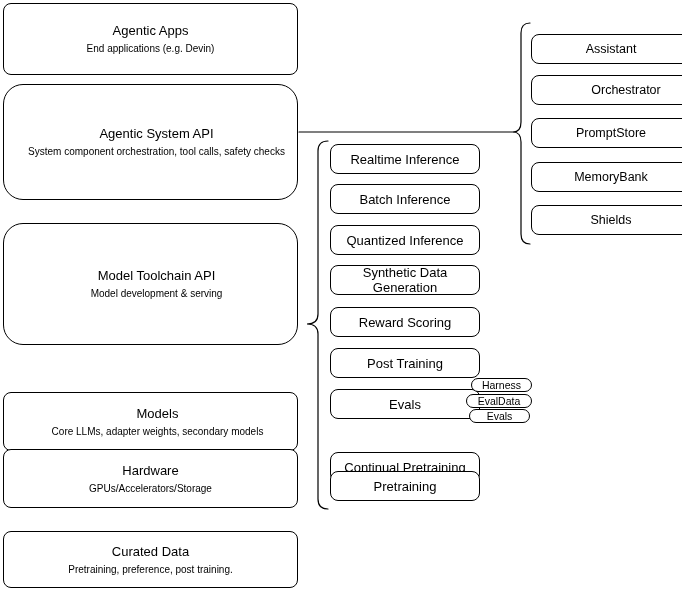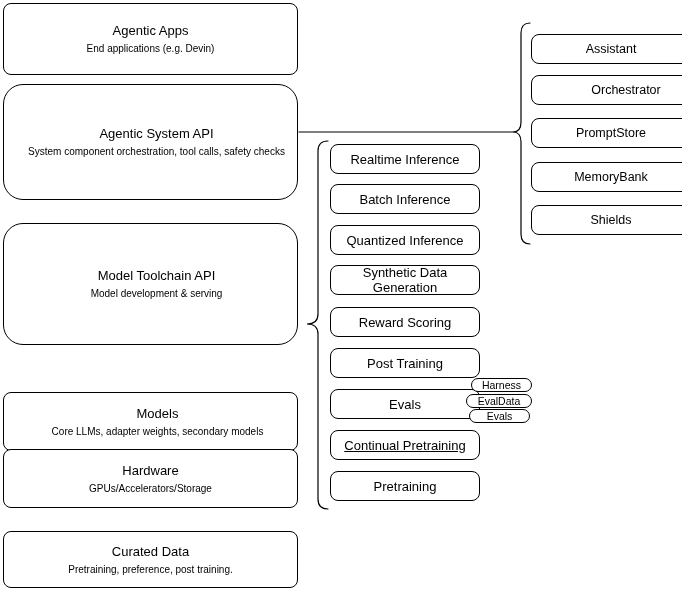--- a/index.html
+++ b/index.html
@@ -127,7 +127,7 @@
   <div class="node mbox" style="top:389px;">
     <span>Evals</span>
   </div>
-  <div class="node mbox" style="top:430px;text-decoration:underline;">
+  <div class="node mbox" style="top:452px;text-decoration:underline;">
     <span>Continual Pretraining</span>
   </div>
   <div class="node mbox" style="top:471px;">

